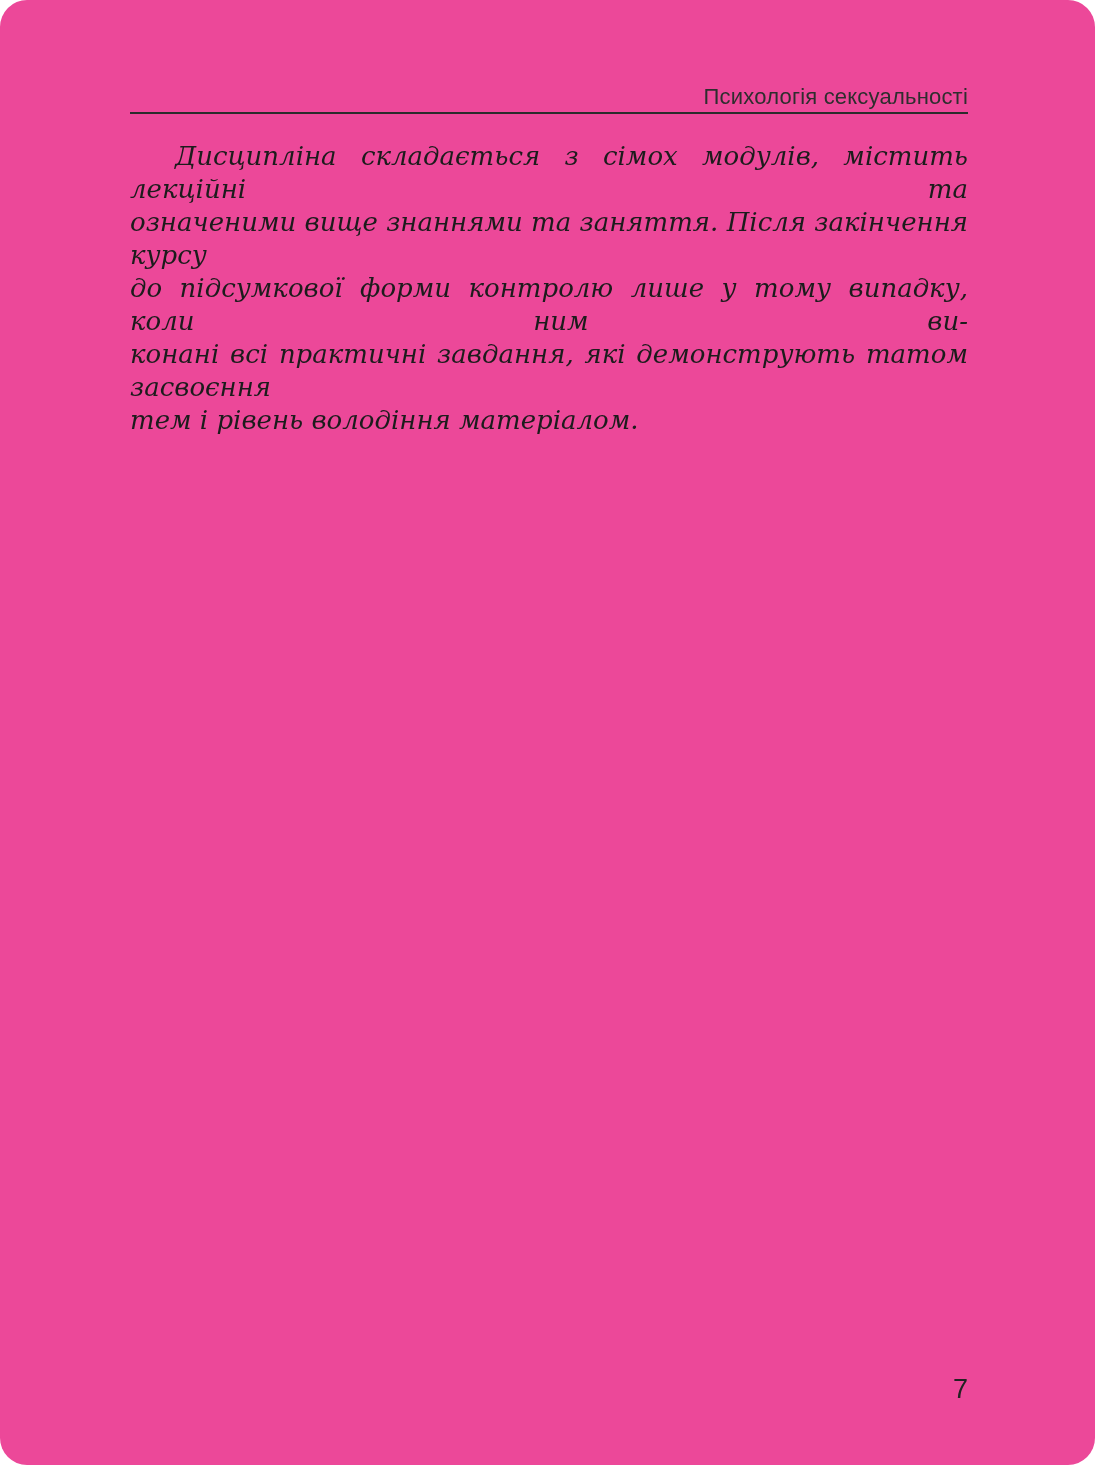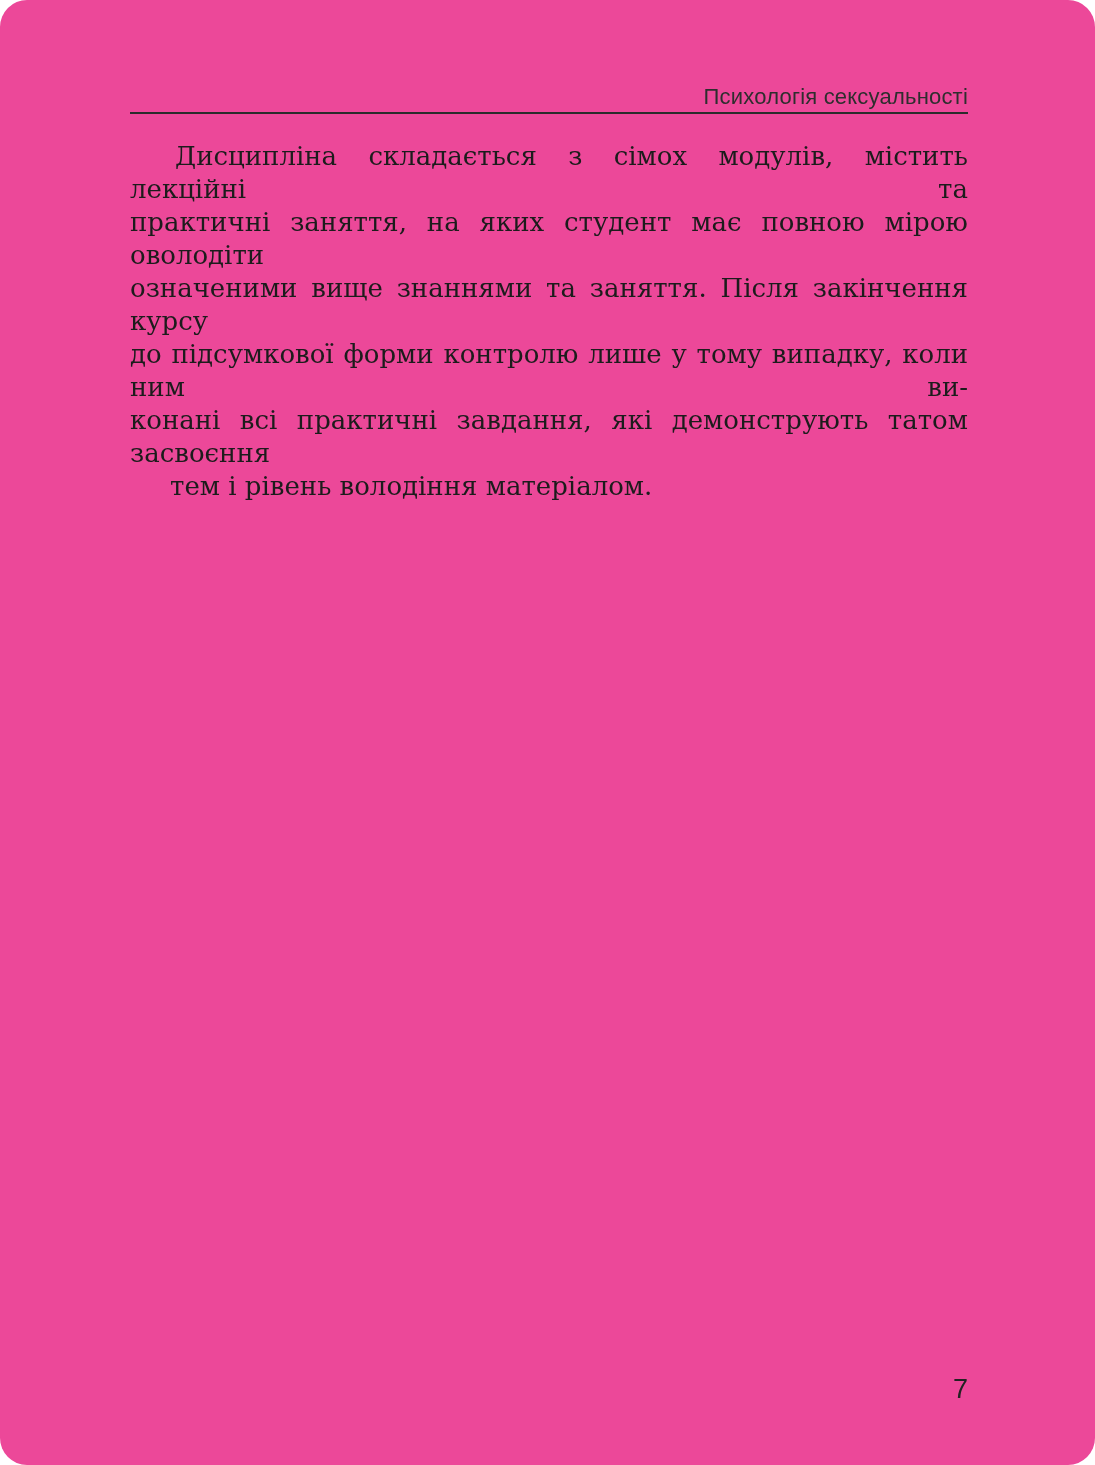--- a/index.html
+++ b/index.html
@@ -50,6 +50,7 @@
     text-align: justify;
     text-align-last: justify;
     white-space: normal;
+    font-style: italic;
   }
   .body-text .line.first {
     text-indent: 45px;

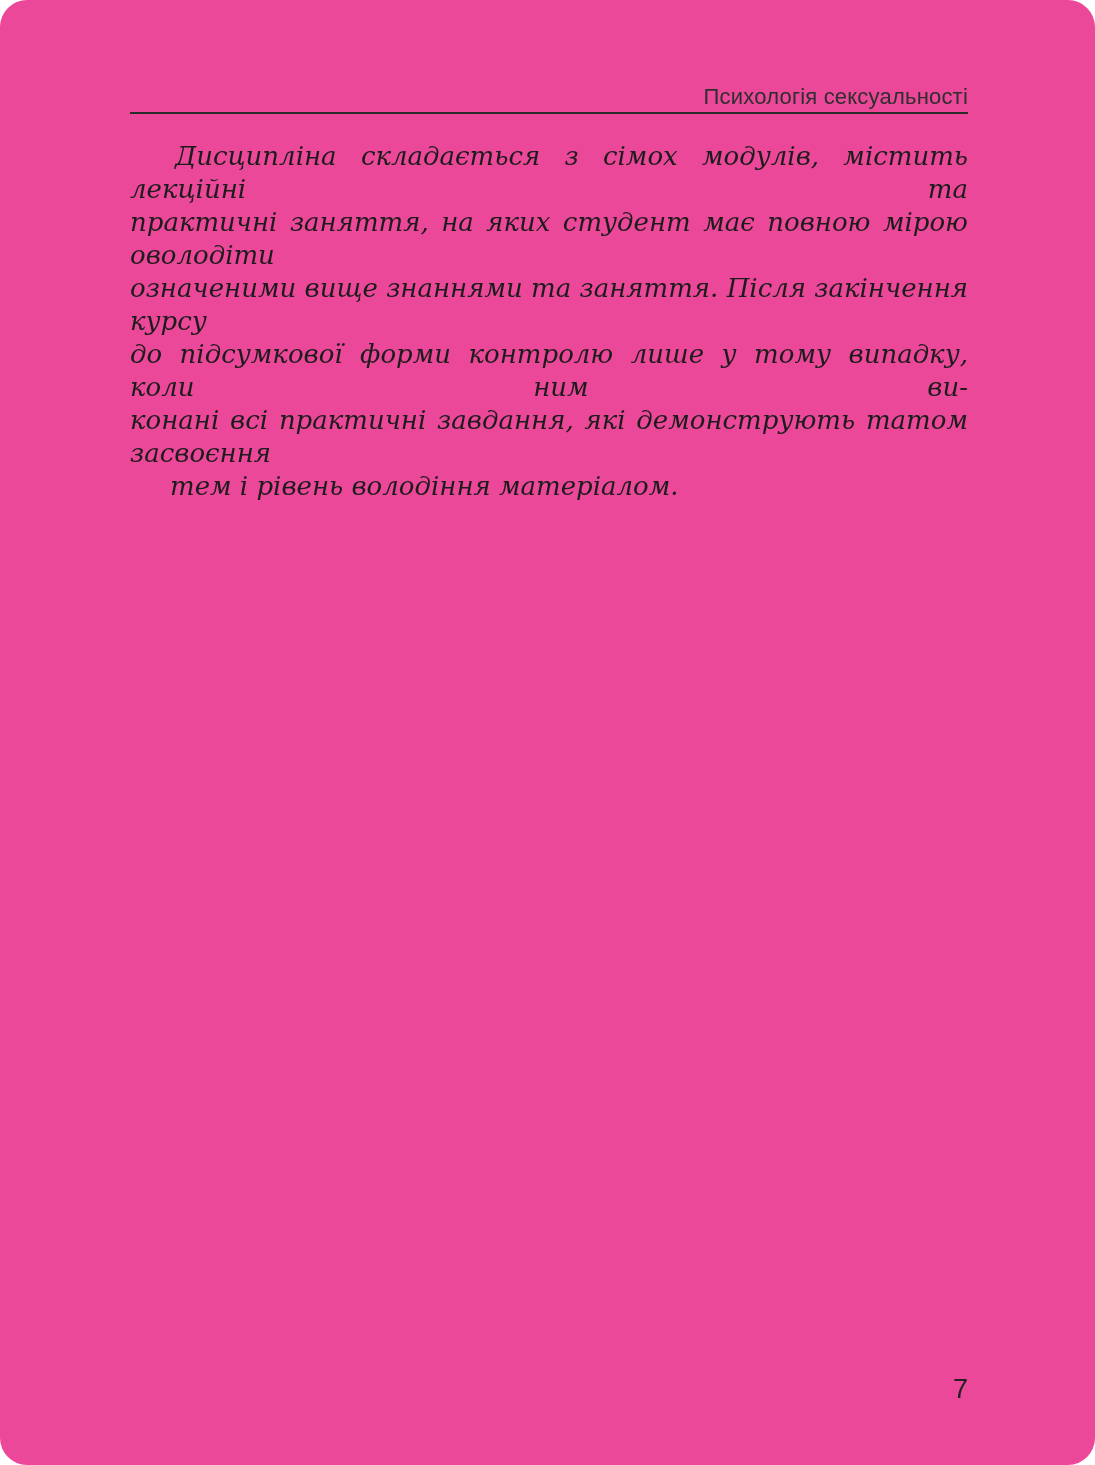--- a/index.html
+++ b/index.html
@@ -82,7 +82,6 @@
 
   <div class="body-text">
     <div class="line first">Дисципліна складається з сімох модулів, містить лекційні та</div>
-    <div class="line">практичні заняття, на яких студент має повною мірою оволодіти</div>
     <div class="line">означеними вище знаннями та заняття. Після закінчення курсу</div>
     <div class="line">до підсумкової форми контролю лише у тому випадку, коли ним ви-</div>
     <div class="line">конані всі практичні завдання, які демонструють татом засвоєння</div>

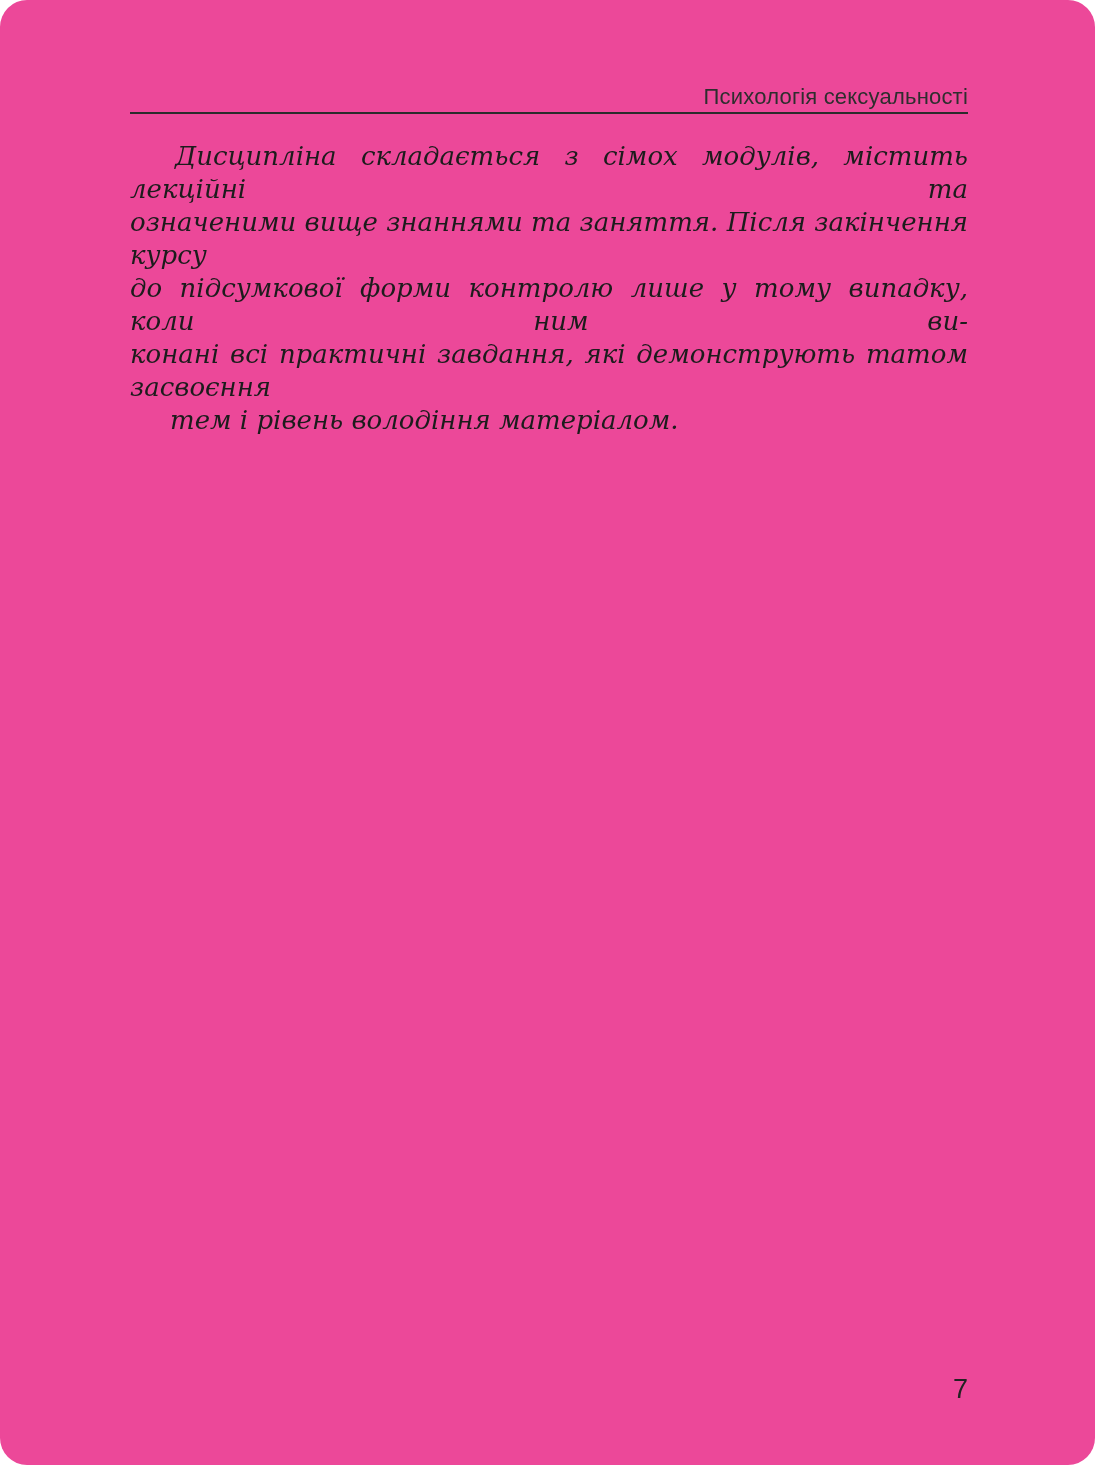--- a/index.html
+++ b/index.html
@@ -58,7 +58,6 @@
   .body-text .line.last {
     text-align: right;
     text-align-last: left;
-    margin-left: 40px;
   }
   .page-number {
     position: absolute;

